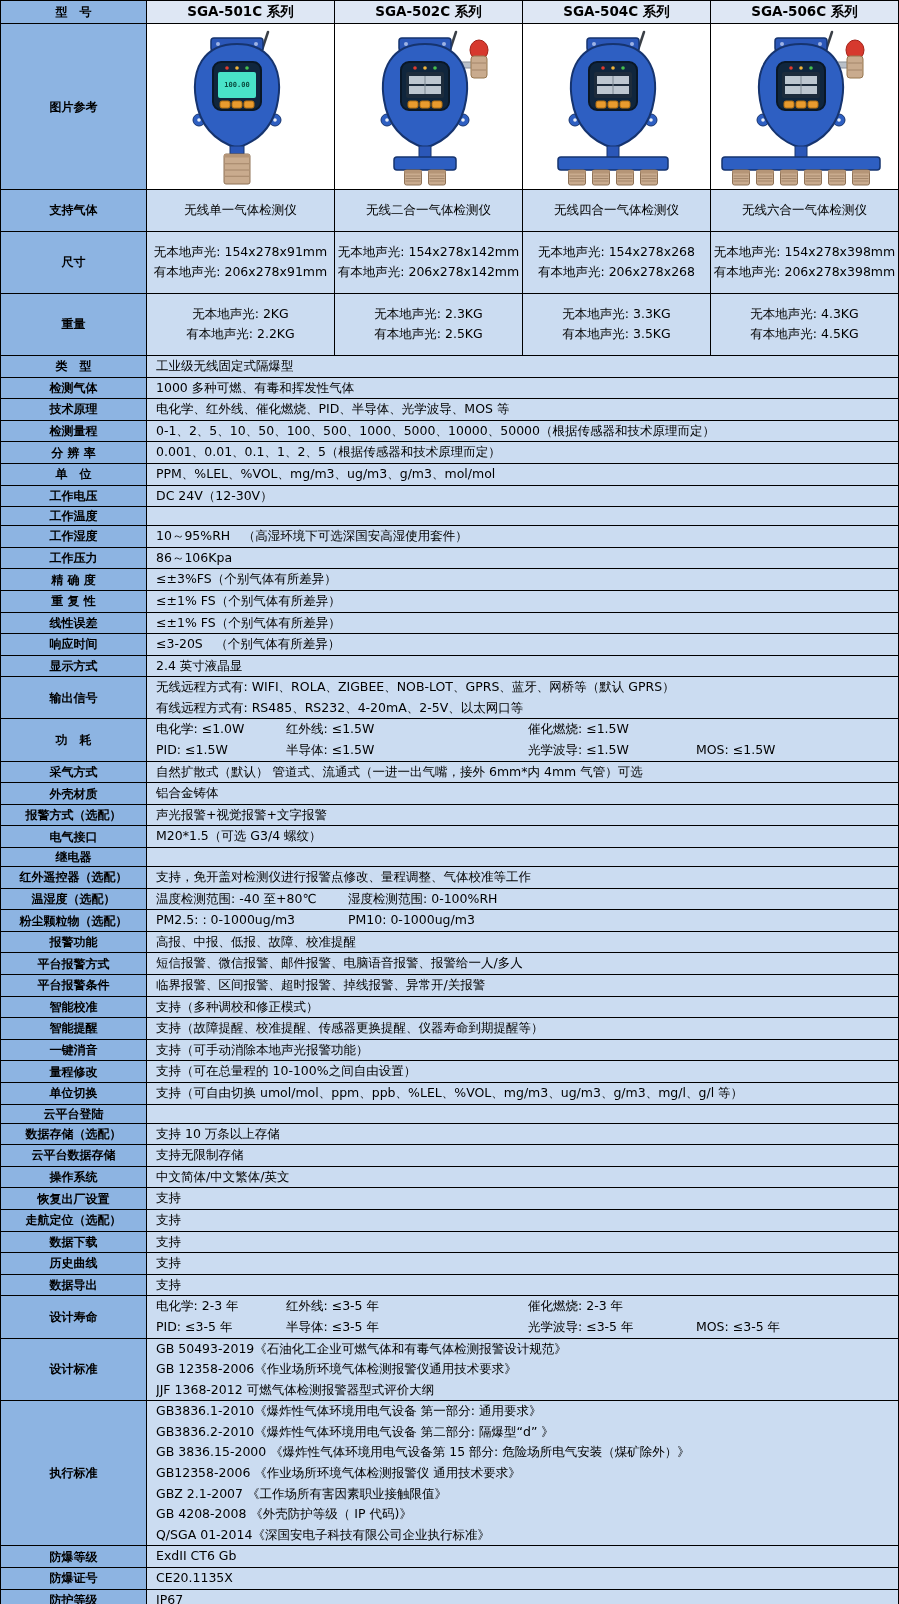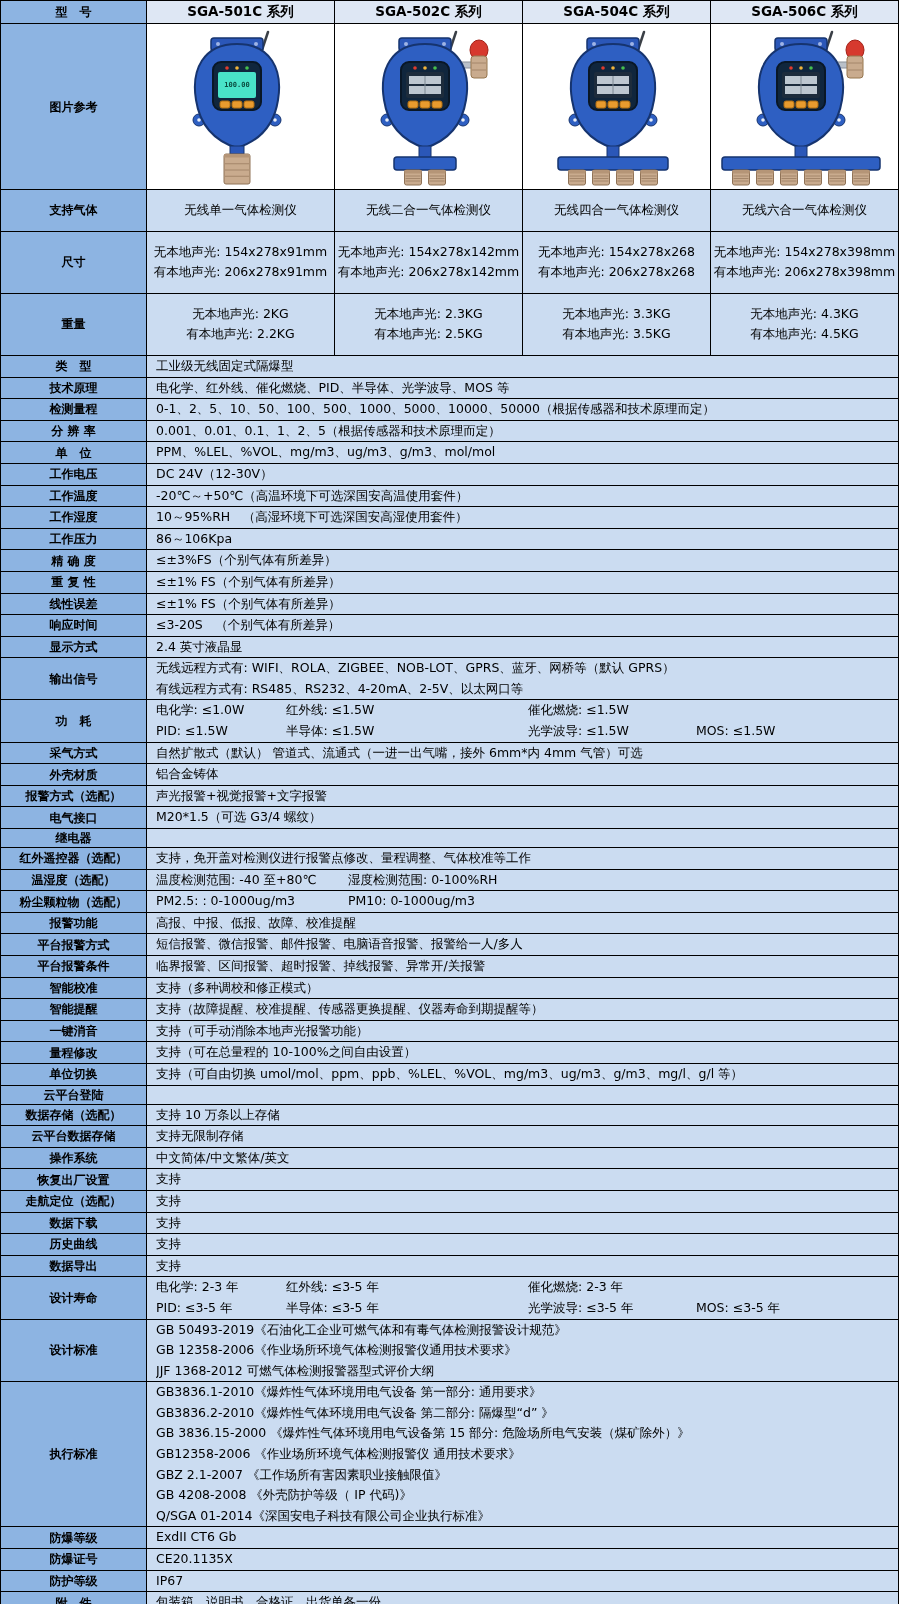--- a/index.html
+++ b/index.html
@@ -296,6 +296,12 @@
       </div>
     </div>
     <div class="row span">
+      <div class="label">检测气体</div>
+      <div class="scell">
+        <div class="line">1000 多种可燃、有毒和挥发性气体</div>
+      </div>
+    </div>
+    <div class="row span">
       <div class="label">技术原理</div>
       <div class="scell">
         <div class="line">电化学、红外线、催化燃烧、PID、半导体、光学波导、MOS 等</div>

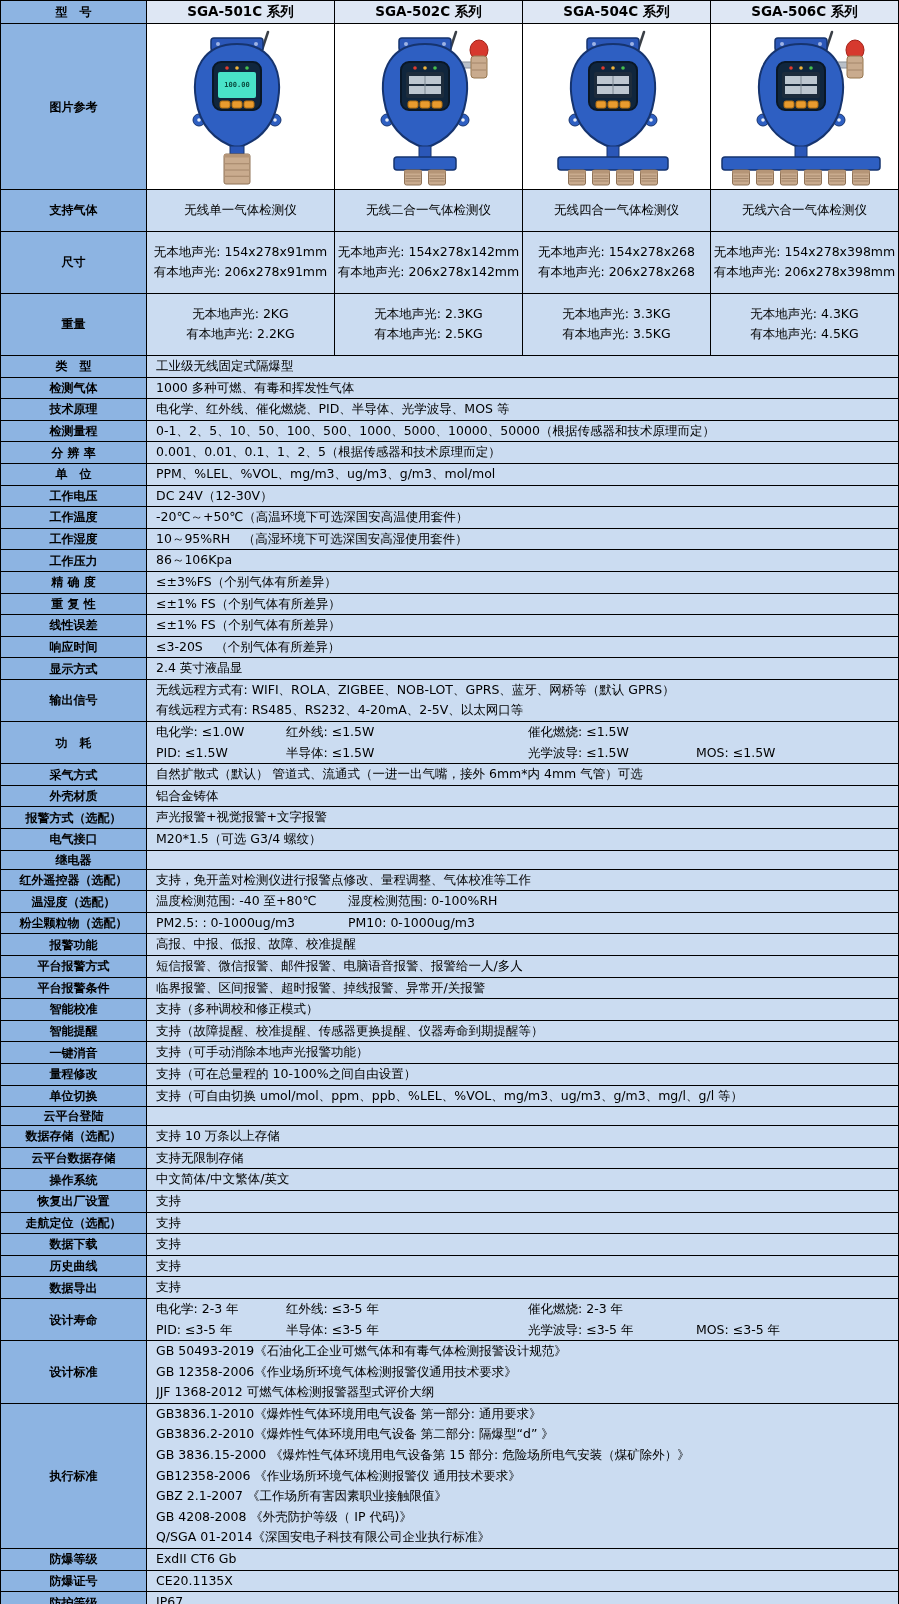--- a/index.html
+++ b/index.html
@@ -333,9 +333,6 @@
     </div>
     <div class="row span">
       <div class="label">工作温度</div>
-      <div class="scell">
-        <div class="line">-20℃～+50℃（高温环境下可选深国安高温使用套件）</div>
-      </div>
     </div>
     <div class="row span">
       <div class="label">工作湿度</div>

